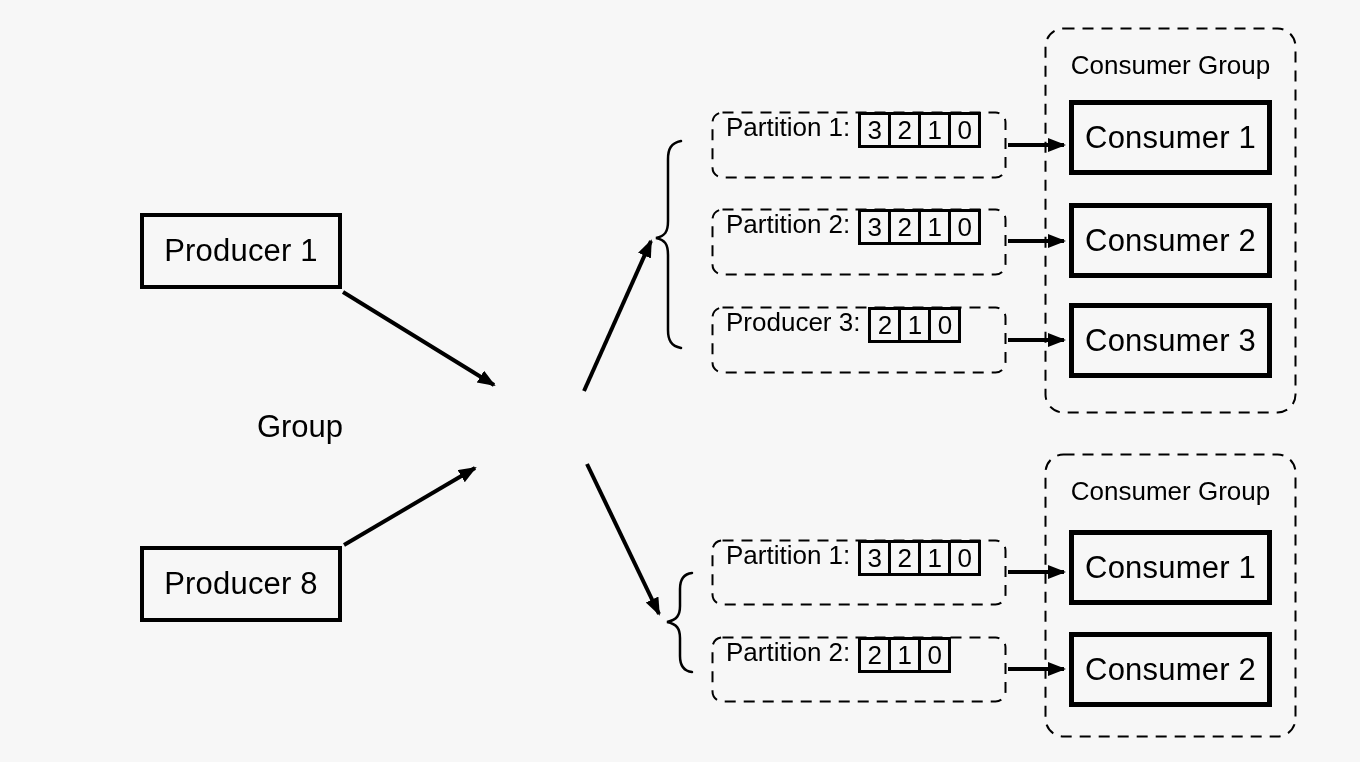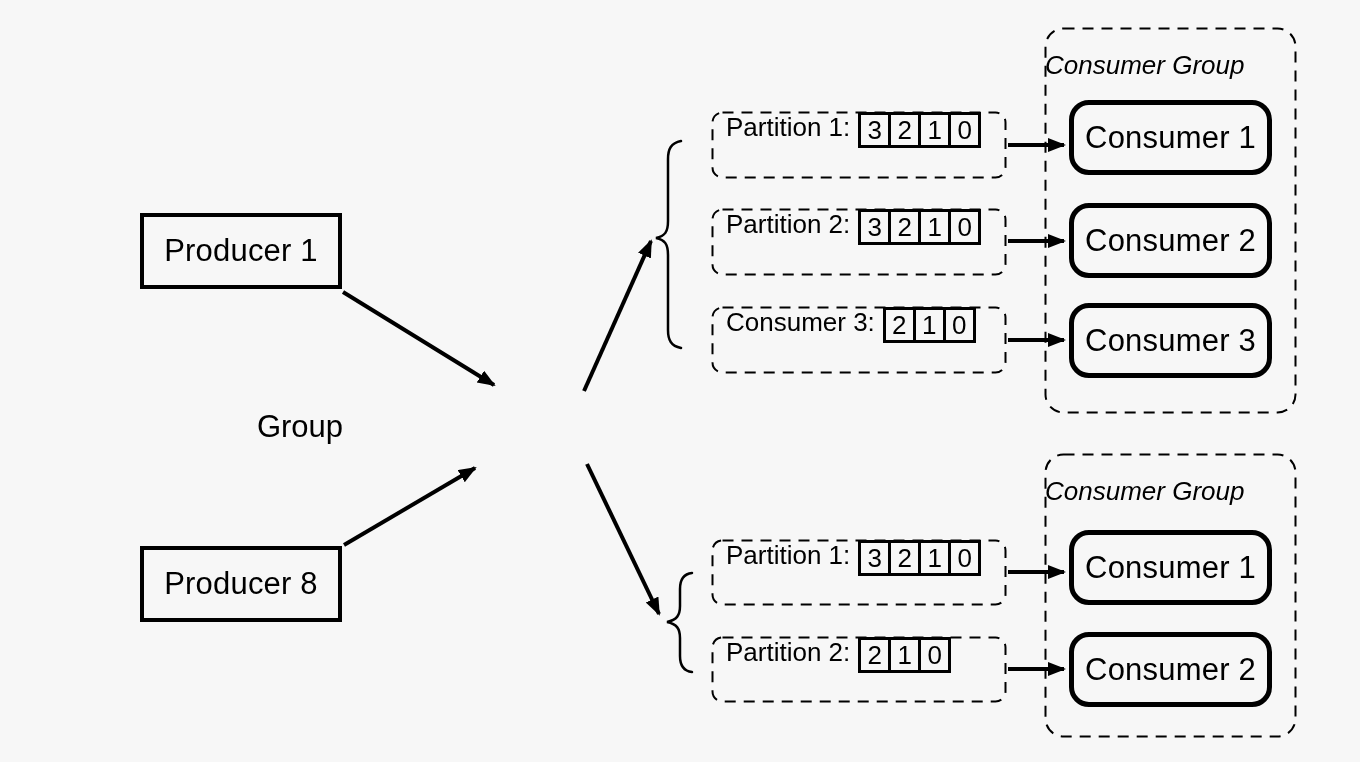--- a/index.html
+++ b/index.html
@@ -47,8 +47,8 @@
     position:absolute;
     left:0; top:22px;
     width:100%;
+    text-align:center;
     font-size:26px;
-    font-style:italic;
   }
   .group .consumer { position:absolute; left:24px;border-radius:20px; }
   .partition {

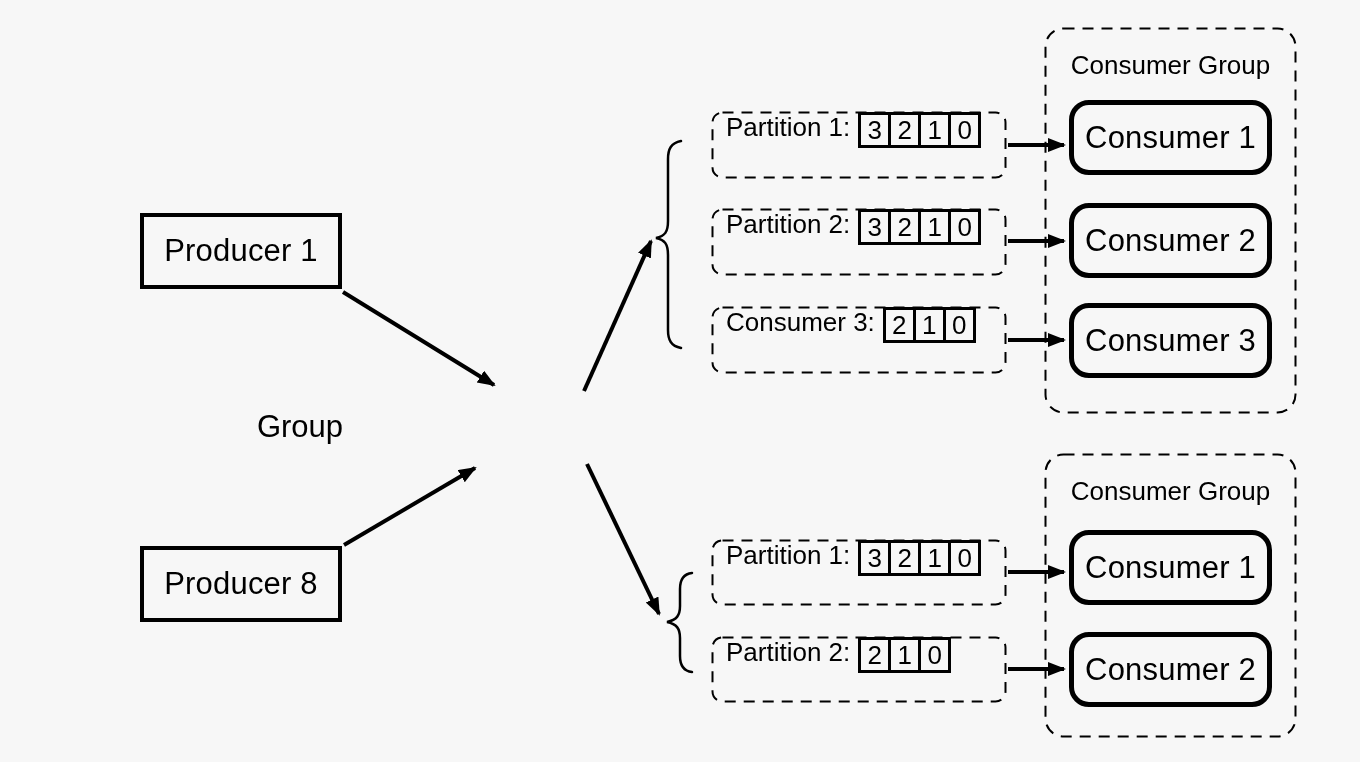--- a/index.html
+++ b/index.html
@@ -50,7 +50,7 @@
     text-align:center;
     font-size:26px;
   }
-  .group .consumer { position:absolute; left:24px;border-radius:20px; }
+  .group .consumer { position:absolute; left:24px; }
   .partition {
     position:absolute;
     width:294px; height:65px;

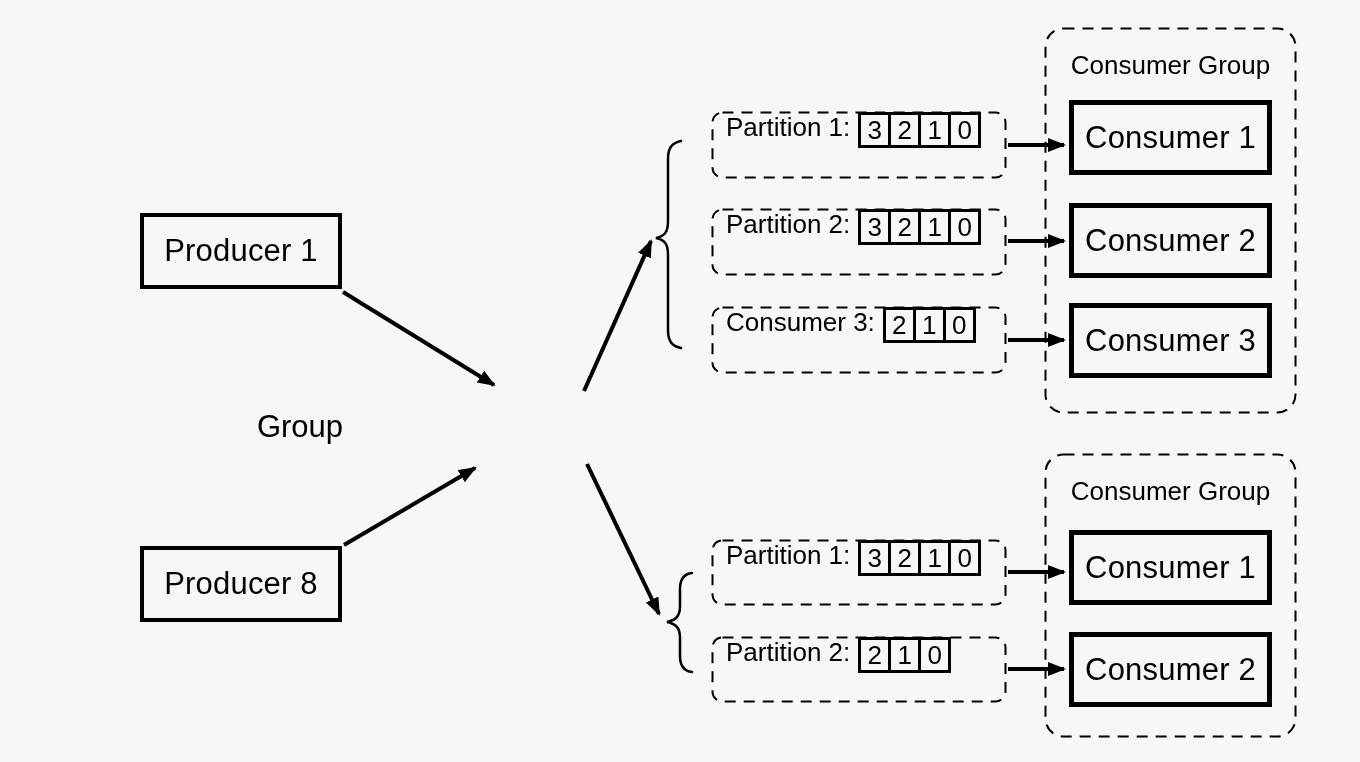--- a/index.html
+++ b/index.html
@@ -147,7 +147,7 @@
     </span>
   </div>
   <div class="partition" style="left:712px; top:307px;">
-    <span class="plabel">Consumer 3:</span>
+    <span class="plabel">Producer 3:</span>
     <span class="cells">
       <span class="cell">2</span>
       <span class="cell">1</span>

